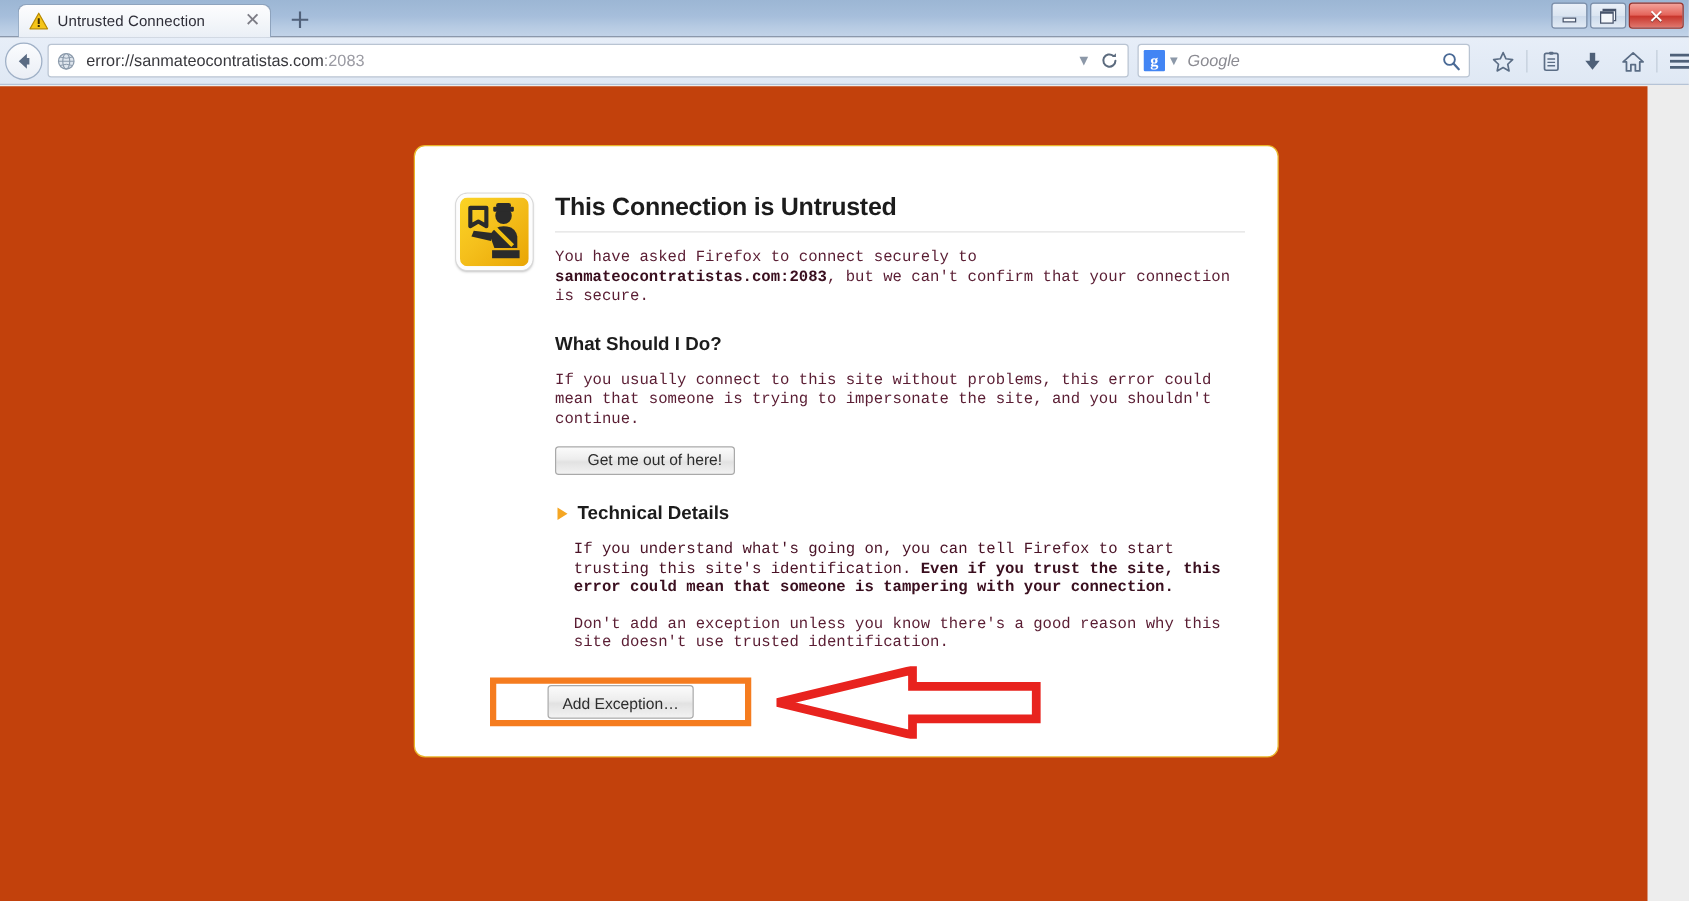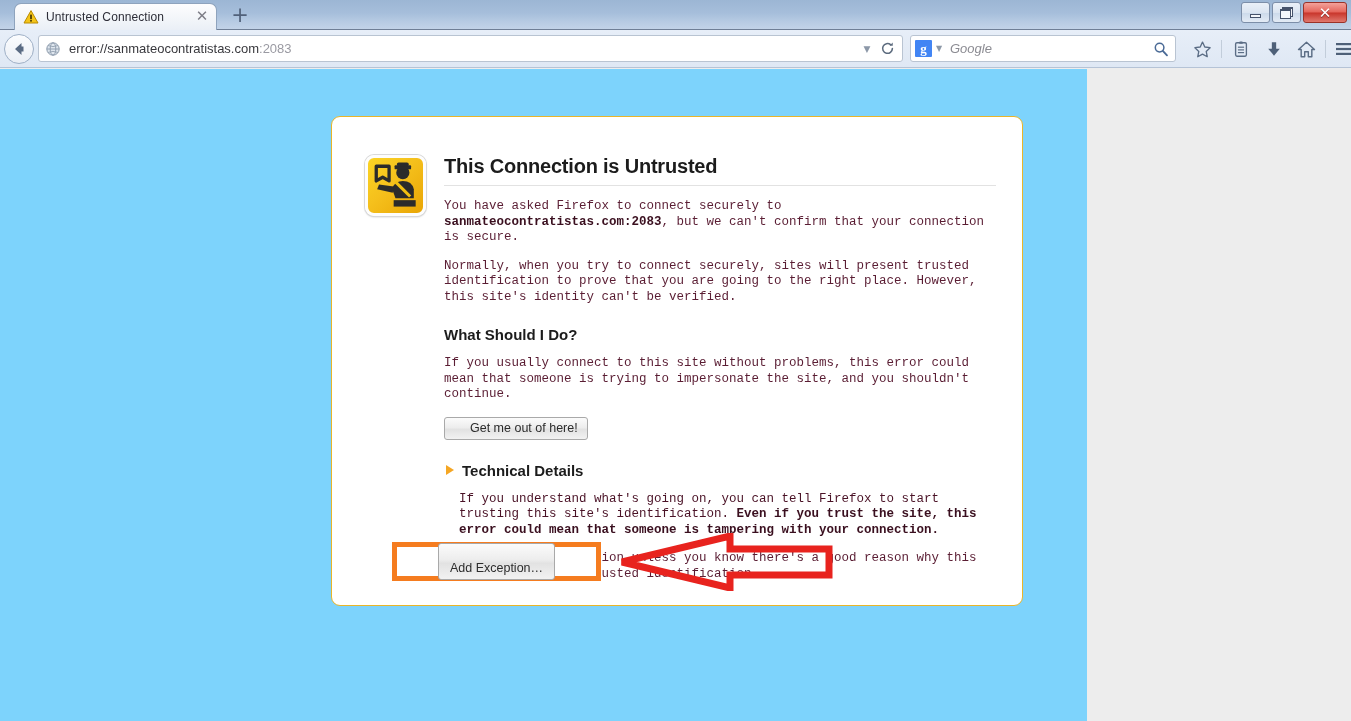--- a/index.html
+++ b/index.html
@@ -138,8 +138,8 @@
 
   
   #content {
-    position:absolute; left:0; top:69px; width:1087px; height:652px;
-    background:#7dd3fc;
+    position:absolute; left:0; top:69px; width:1318px; height:652px;
+    background:#c2410c;
   }
   #card {
     position:absolute; left:331px; top:47px;

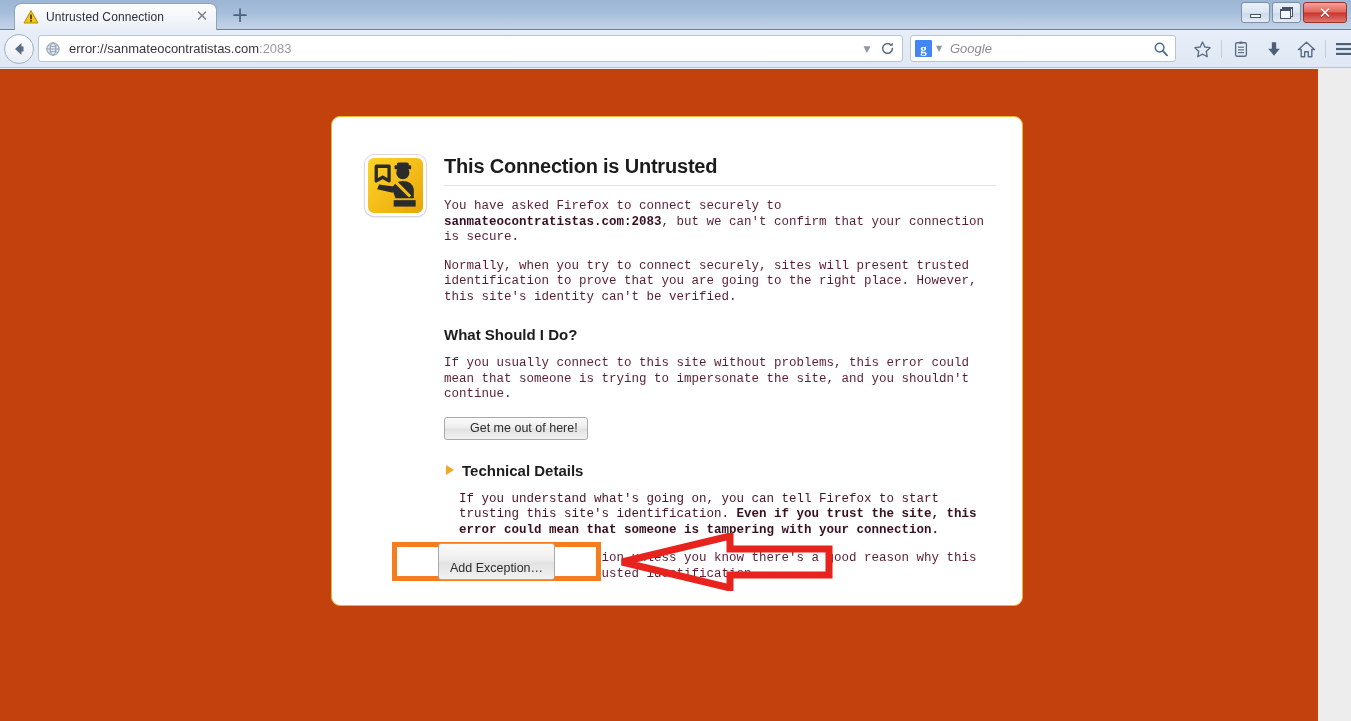--- a/index.html
+++ b/index.html
@@ -358,7 +358,6 @@
 
         <p class="body"><span>You have asked Firefox to connect securely to </span><b>sanmateocontratistas.com:2083</b><span>, but we can't confirm that your connection is secure.</span></p>
 
-        <p class="body">Normally, when you try to connect securely, sites will present trusted identification to prove that you are going to the right place. However, this site's identity can't be verified.</p>
 
         <h2 class="sub">What Should I Do?</h2>
 

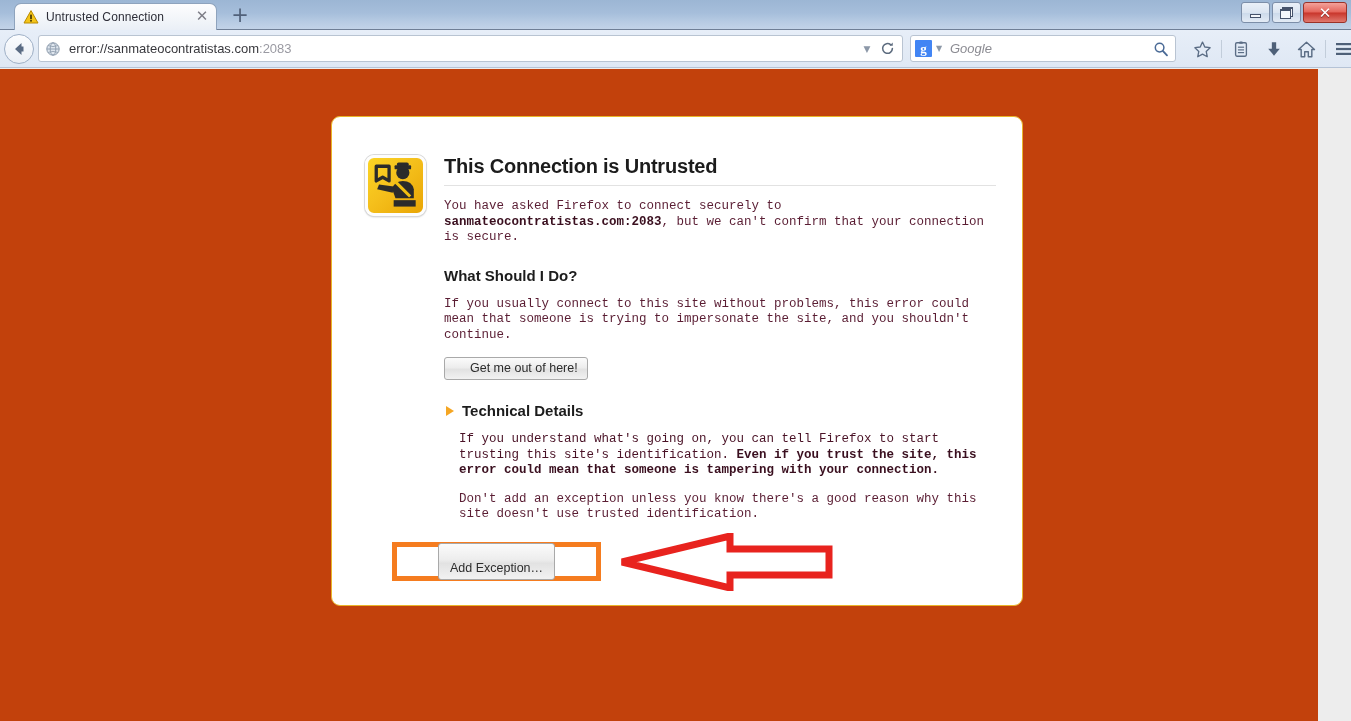--- a/index.html
+++ b/index.html
@@ -209,7 +209,7 @@
   #addexc {
     font-family:"Liberation Sans", sans-serif;
     font-size:12.5px; color:#2c2c2c;
-    padding:17px 11px 4px 11px;
+    padding:7px 11px 4px 11px;
     background: linear-gradient(to bottom,#fbfbfb 0%, #ededed 45%, #e2e2e2 55%, #f2f2f2 100%);
     border:1px solid #a9a9a9;
     border-radius:3px;

